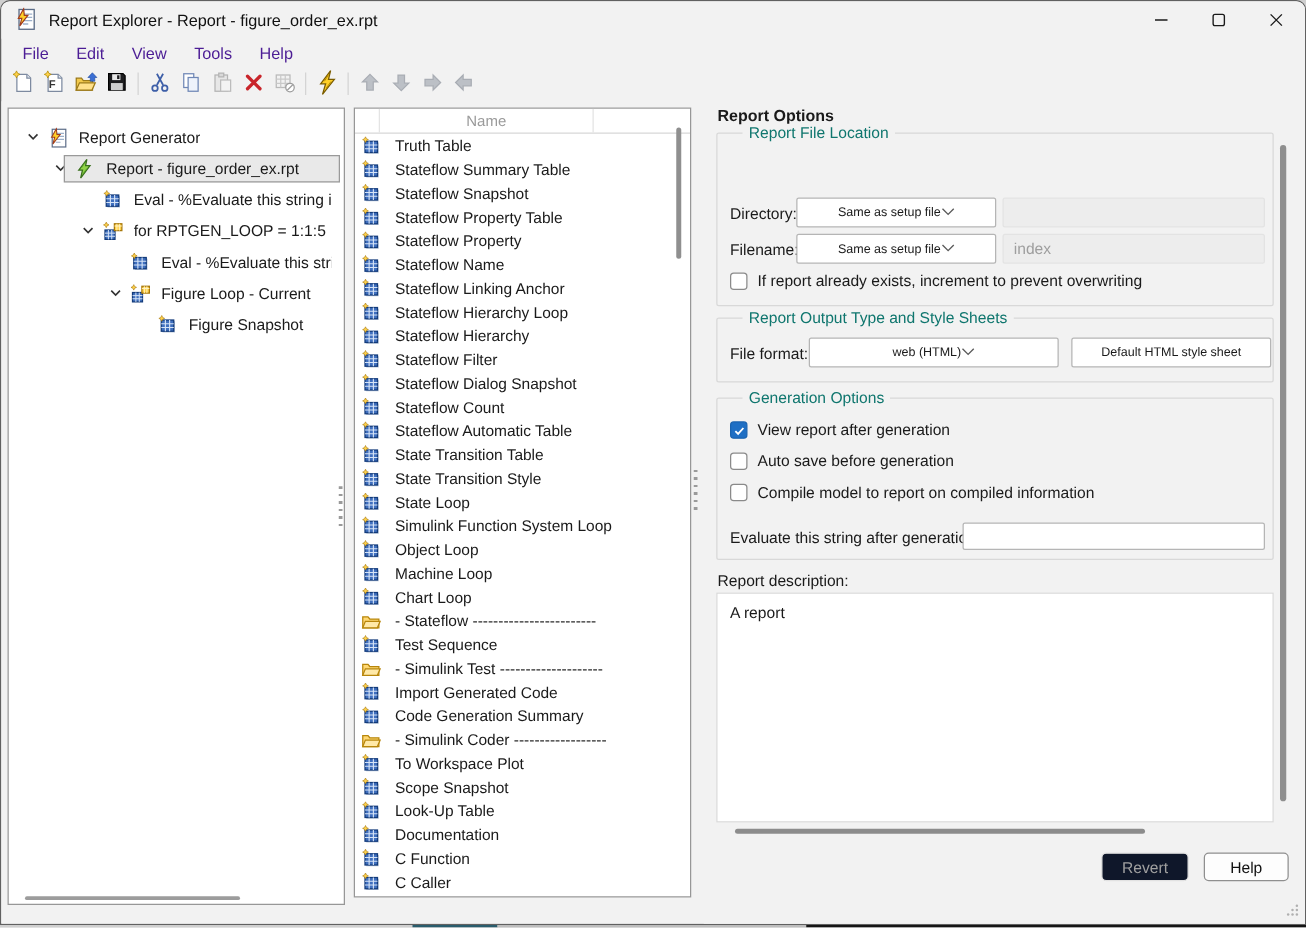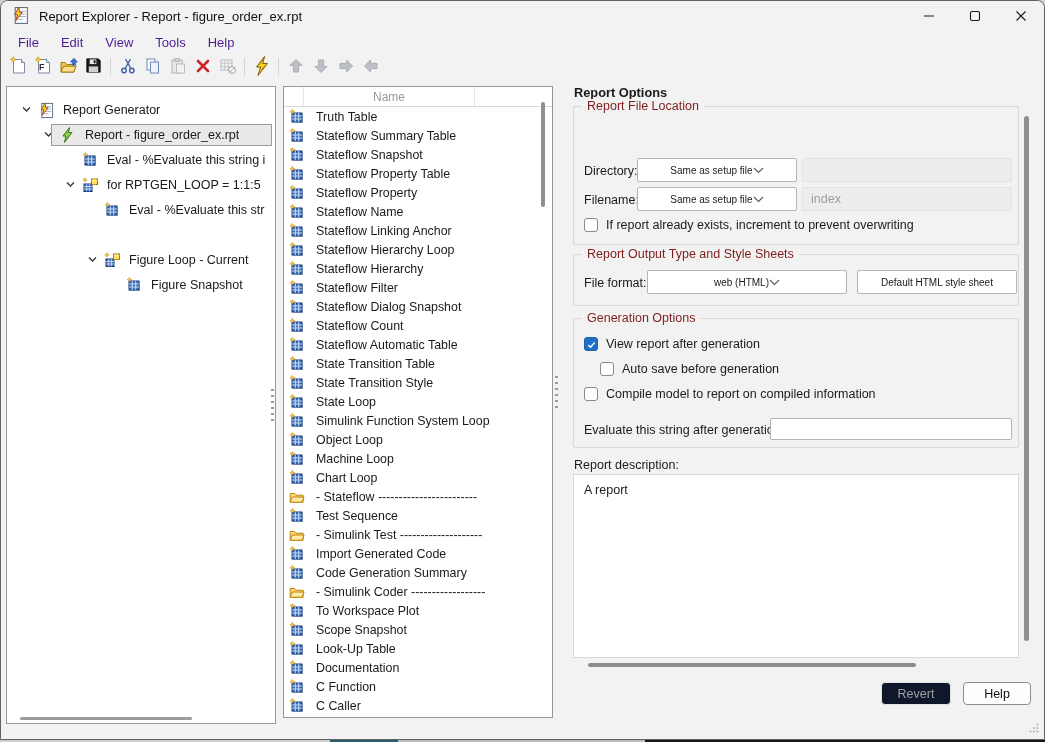--- a/index.html
+++ b/index.html
@@ -46,7 +46,7 @@
   
   .opt-title{position:absolute;left:11px;top:4px;font-weight:bold;font-size:12.8px}
   .group{position:absolute;border:1px solid #d8d8d8;border-radius:2px}
-  .gtitle{position:absolute;top:-8px;left:8px;background:#f2f2f2;padding:0 5px;font-size:12.5px;color:#7f1d1d;white-space:nowrap}
+  .gtitle{position:absolute;top:-8px;left:20px;background:#f2f2f2;padding:0 5px;font-size:12.5px;color:#0f766e;white-space:nowrap}
   .pathtext{position:absolute;left:10px;top:28px;font-size:12.5px;white-space:nowrap}
   .frow-label{position:absolute;font-size:12.5px}
   .combo{position:absolute;height:24px;background:#fff;border:1px solid #b5b5b5;border-radius:2px;display:flex;align-items:center;justify-content:center;padding:0 8px;font-size:10px}

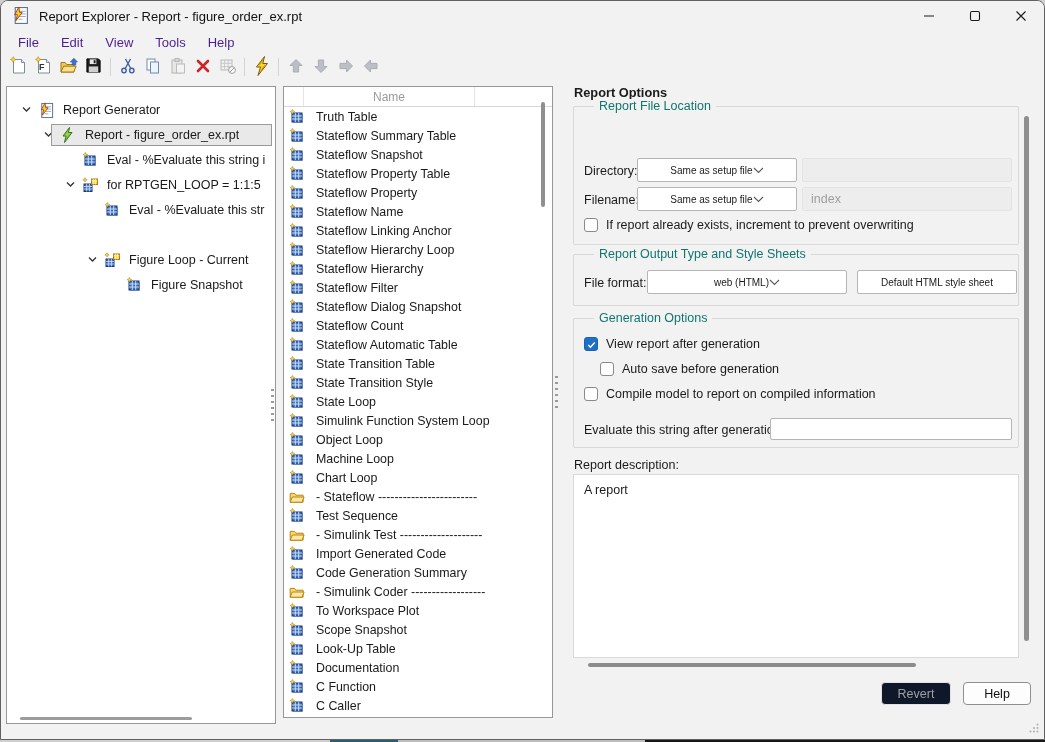--- a/index.html
+++ b/index.html
@@ -293,7 +293,7 @@
               <span class="tlabel">Eval - %Evaluate this string in the</span>
             </span>
           </div>
-          <div class="tree-row" style="padding-left: 74px; margin-top: 25px;">
+          <div class="tree-row" style="padding-left: 74px;">
             <span class="chevcell">
               <svg width="11" height="11" viewBox="0 0 11 11">
                 <path d="M2 3.5l3.5 3.5L9 3.5" fill="none" stroke="#333" stroke-width="1.3"></path>

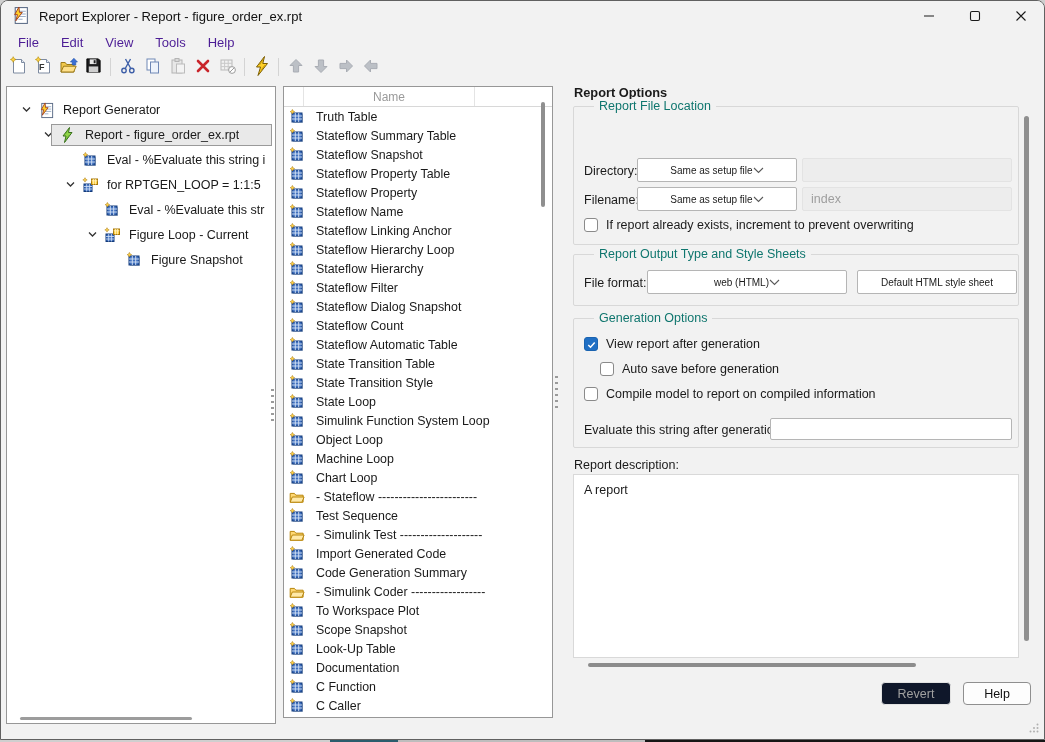--- a/index.html
+++ b/index.html
@@ -752,7 +752,7 @@
               </span>
               <span>View report after generation</span>
             </div>
-            <div class="cbrow" style="left: 10px; top: 43px; margin-left: 16px;">
+            <div class="cbrow" style="left: 10px; top: 43px;">
               <span class="cb"></span>
               <span>Auto save before generation</span>
             </div>

